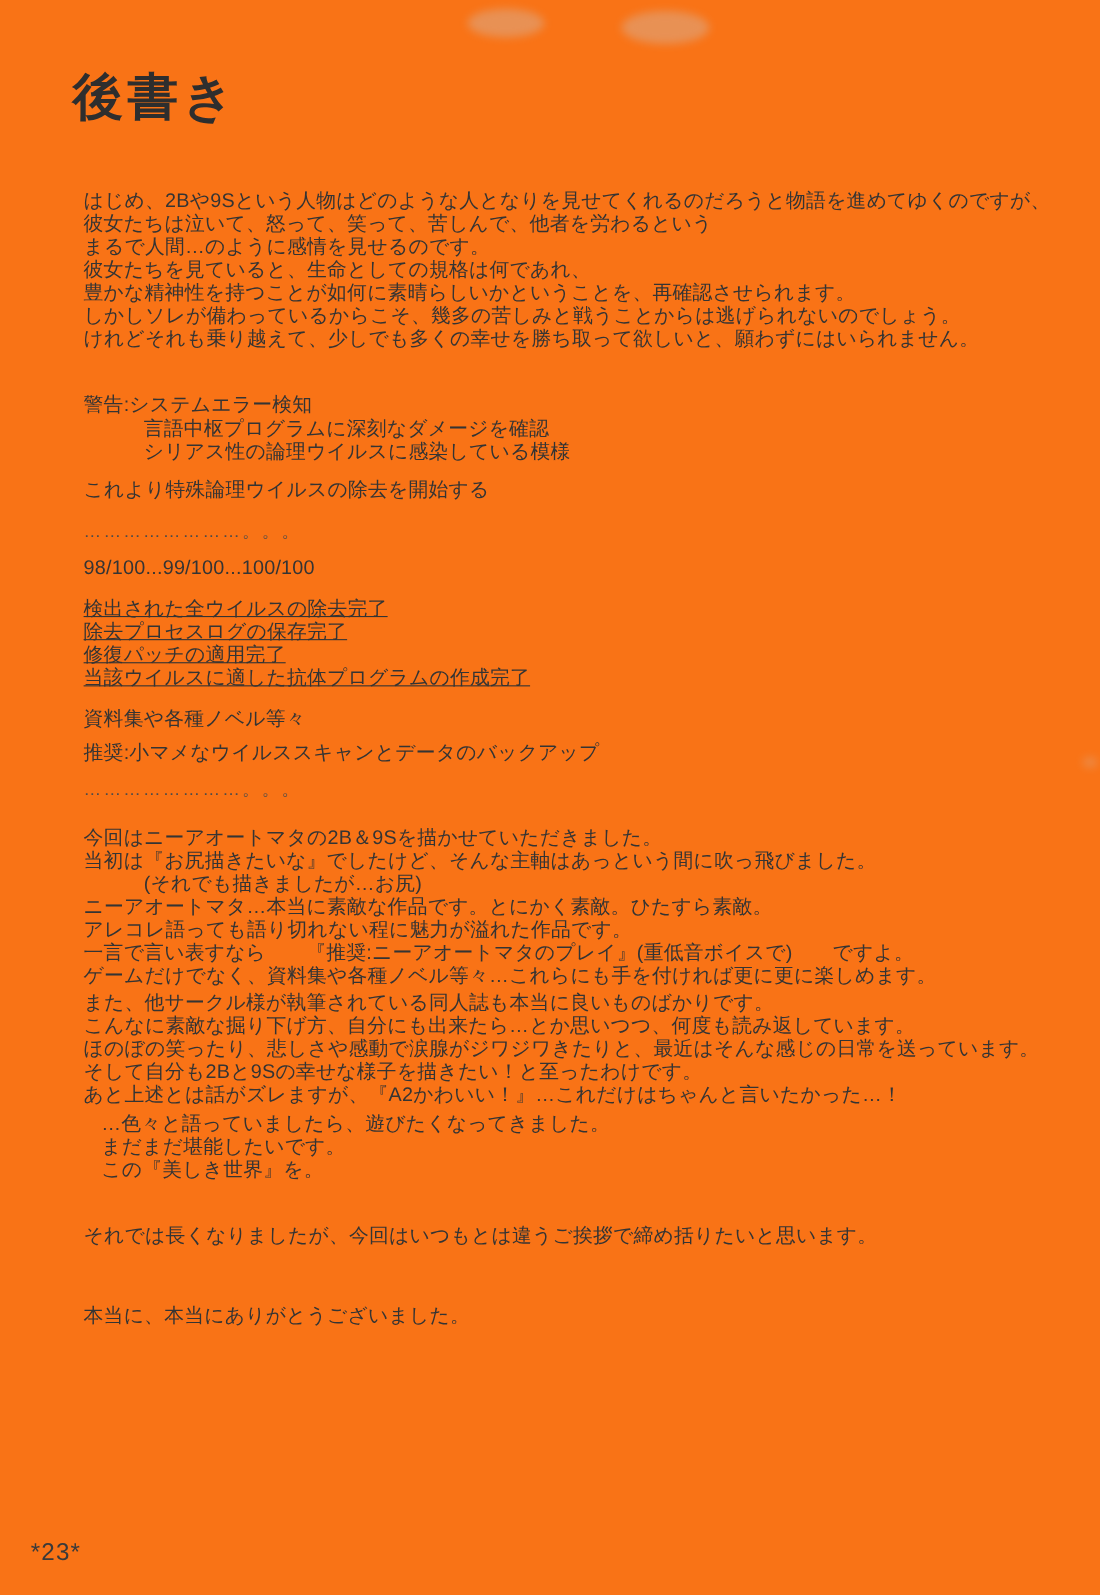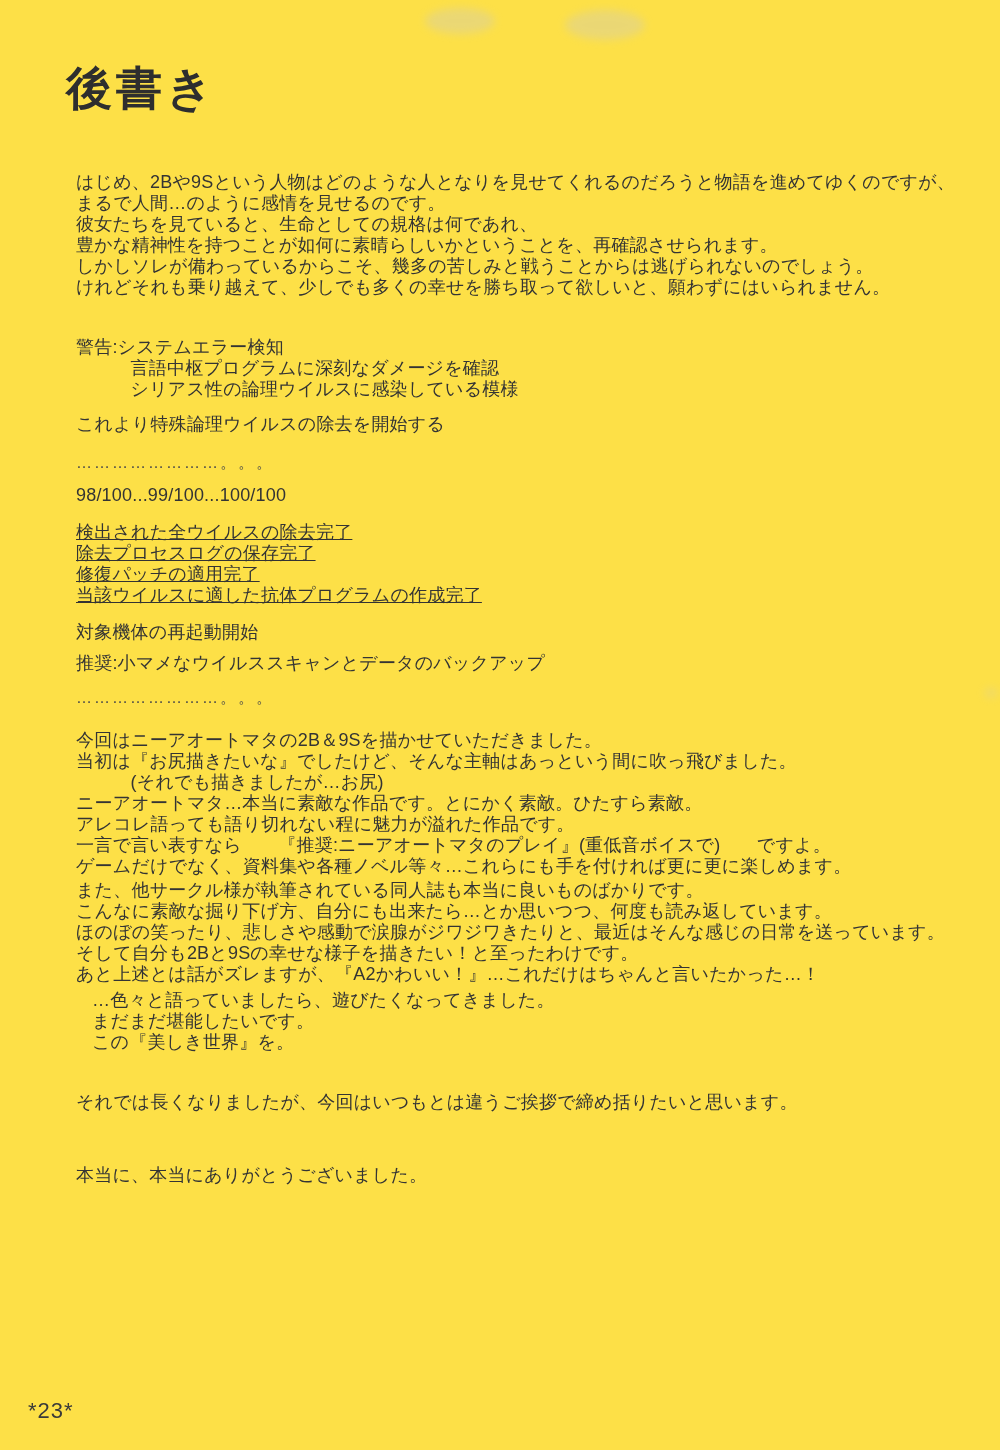--- a/index.html
+++ b/index.html
@@ -12,7 +12,7 @@
     width: 1000px;
     height: 1450px;
     margin: 0 auto;
-    background: #fde047;
+    background: #f97316;
     overflow: hidden;
     font-family: "Liberation Sans", "DejaVu Sans", sans-serif;
     color: #333;

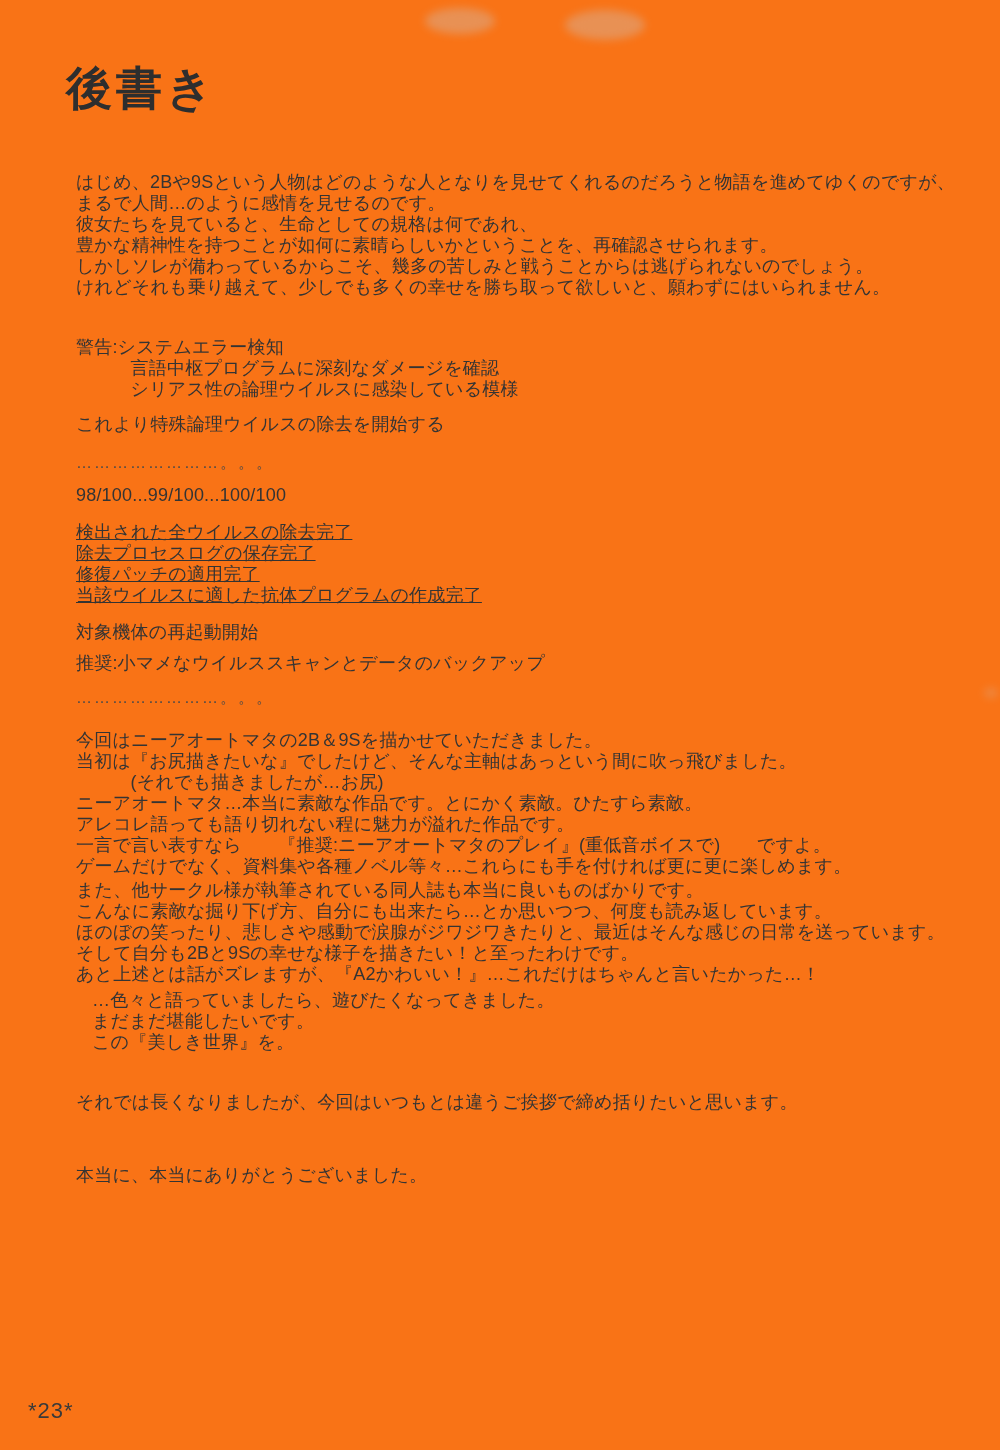--- a/index.html
+++ b/index.html
@@ -100,6 +100,7 @@
   <div class="body-text" id="sections">
       <div class="section sec-intro">
         <div class="line">はじめ、2Bや9Sという人物はどのような人となりを見せてくれるのだろうと物語を進めてゆくのですが、</div>
+        <div class="line">彼女たちは泣いて、怒って、笑って、苦しんで、他者を労わるという</div>
         <div class="line">まるで人間…のように感情を見せるのです。</div>
         <div class="line">彼女たちを見ていると、生命としての規格は何であれ、</div>
         <div class="line">豊かな精神性を持つことが如何に素晴らしいかということを、再確認させられます。</div>

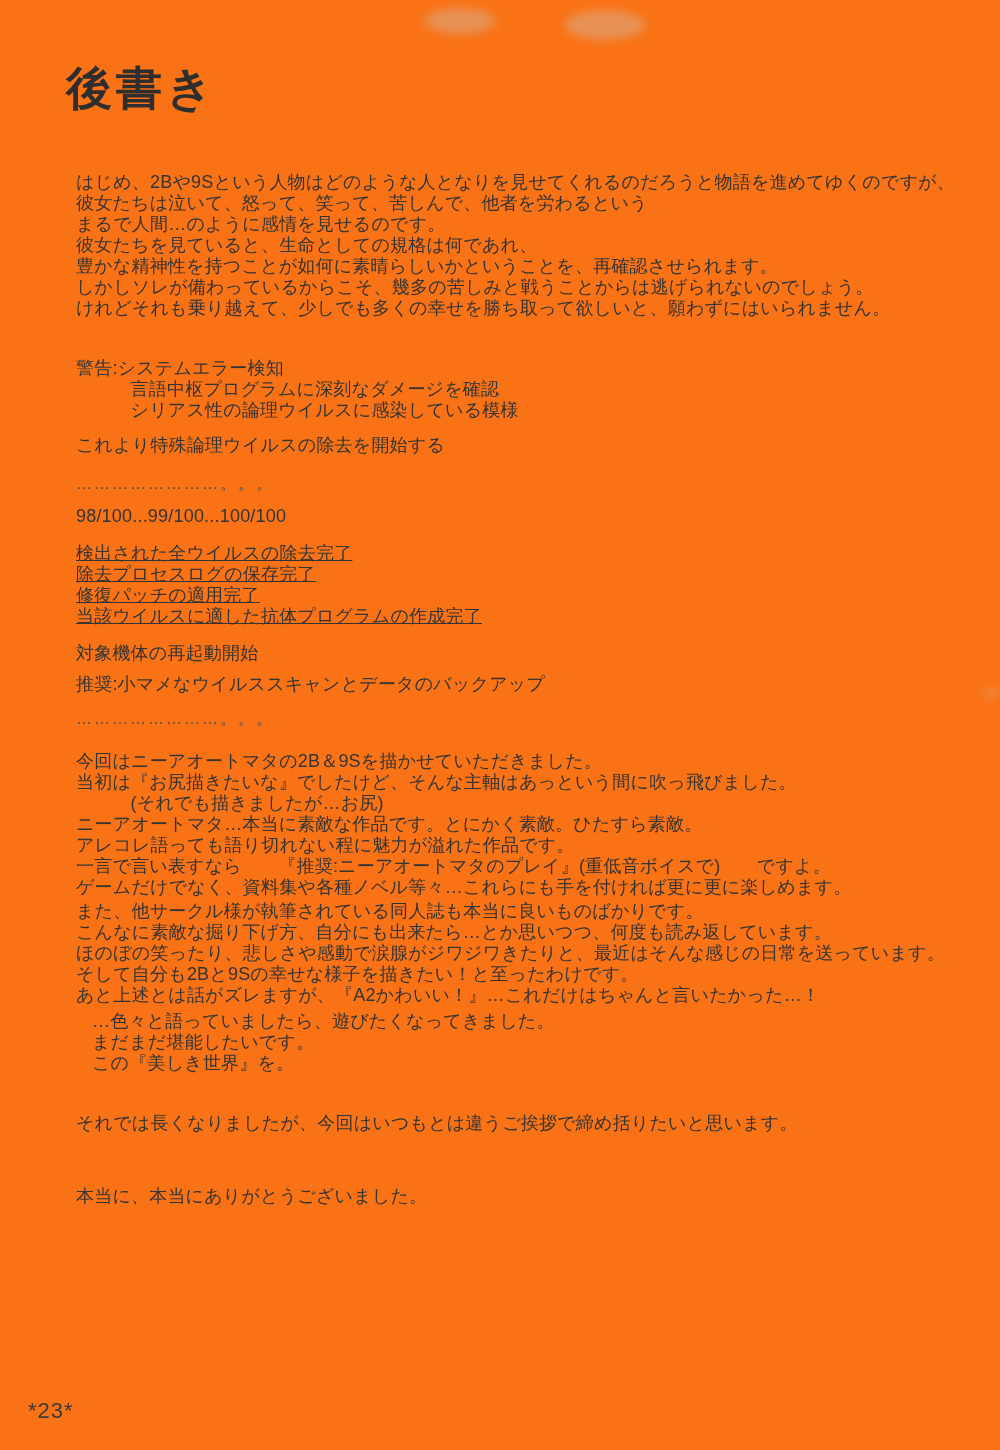--- a/index.html
+++ b/index.html
@@ -128,7 +128,7 @@
         <div class="line">当該ウイルスに適した抗体プログラムの作成完了</div>
       </div>
       <div class="section sec-reboot">
-        <div class="line">対象機体の再起動開始</div>
+        <div class="line">資料集や各種ノベル等々</div>
       </div>
       <div class="section sec-recommendation">
         <div class="line">推奨:小マメなウイルススキャンとデータのバックアップ</div>

